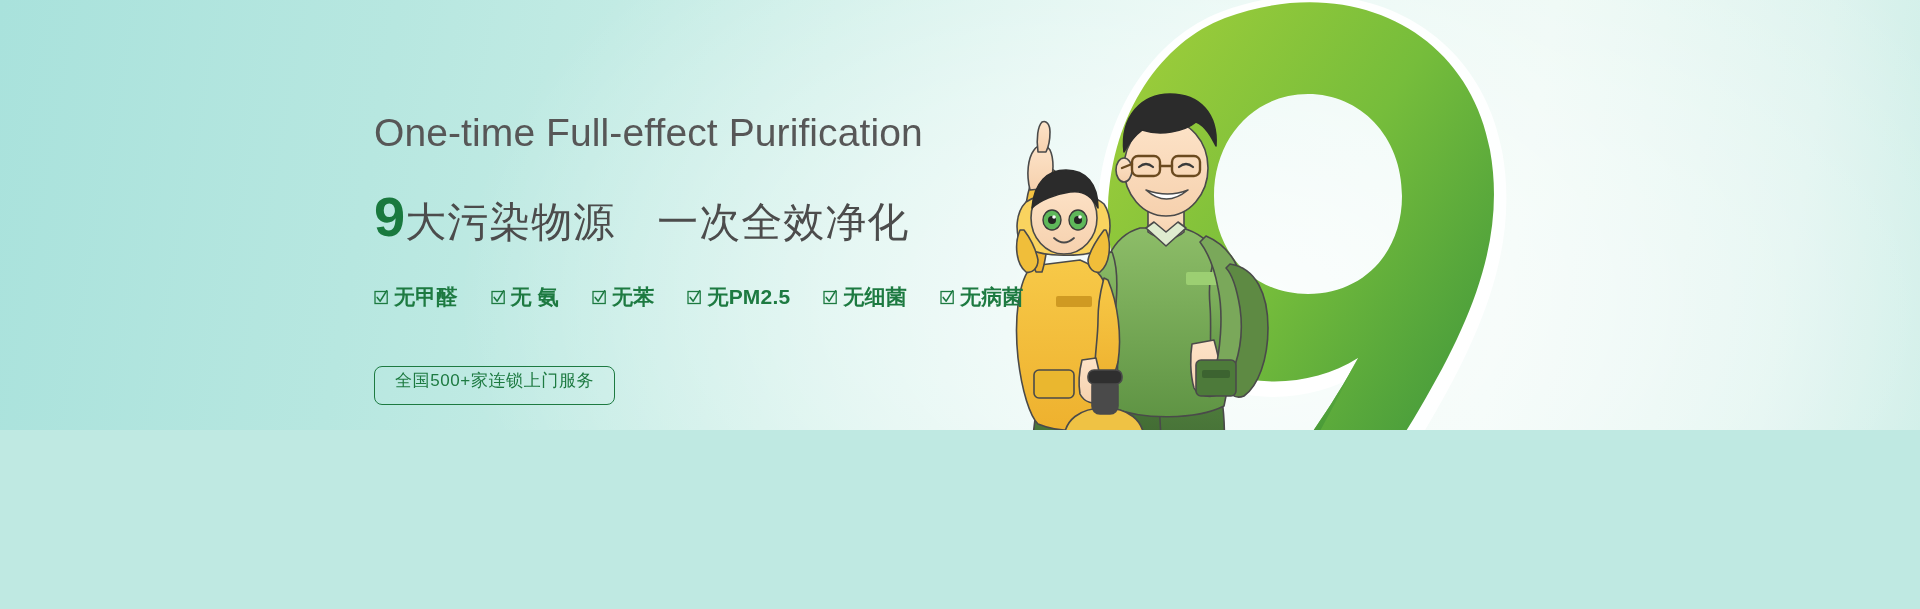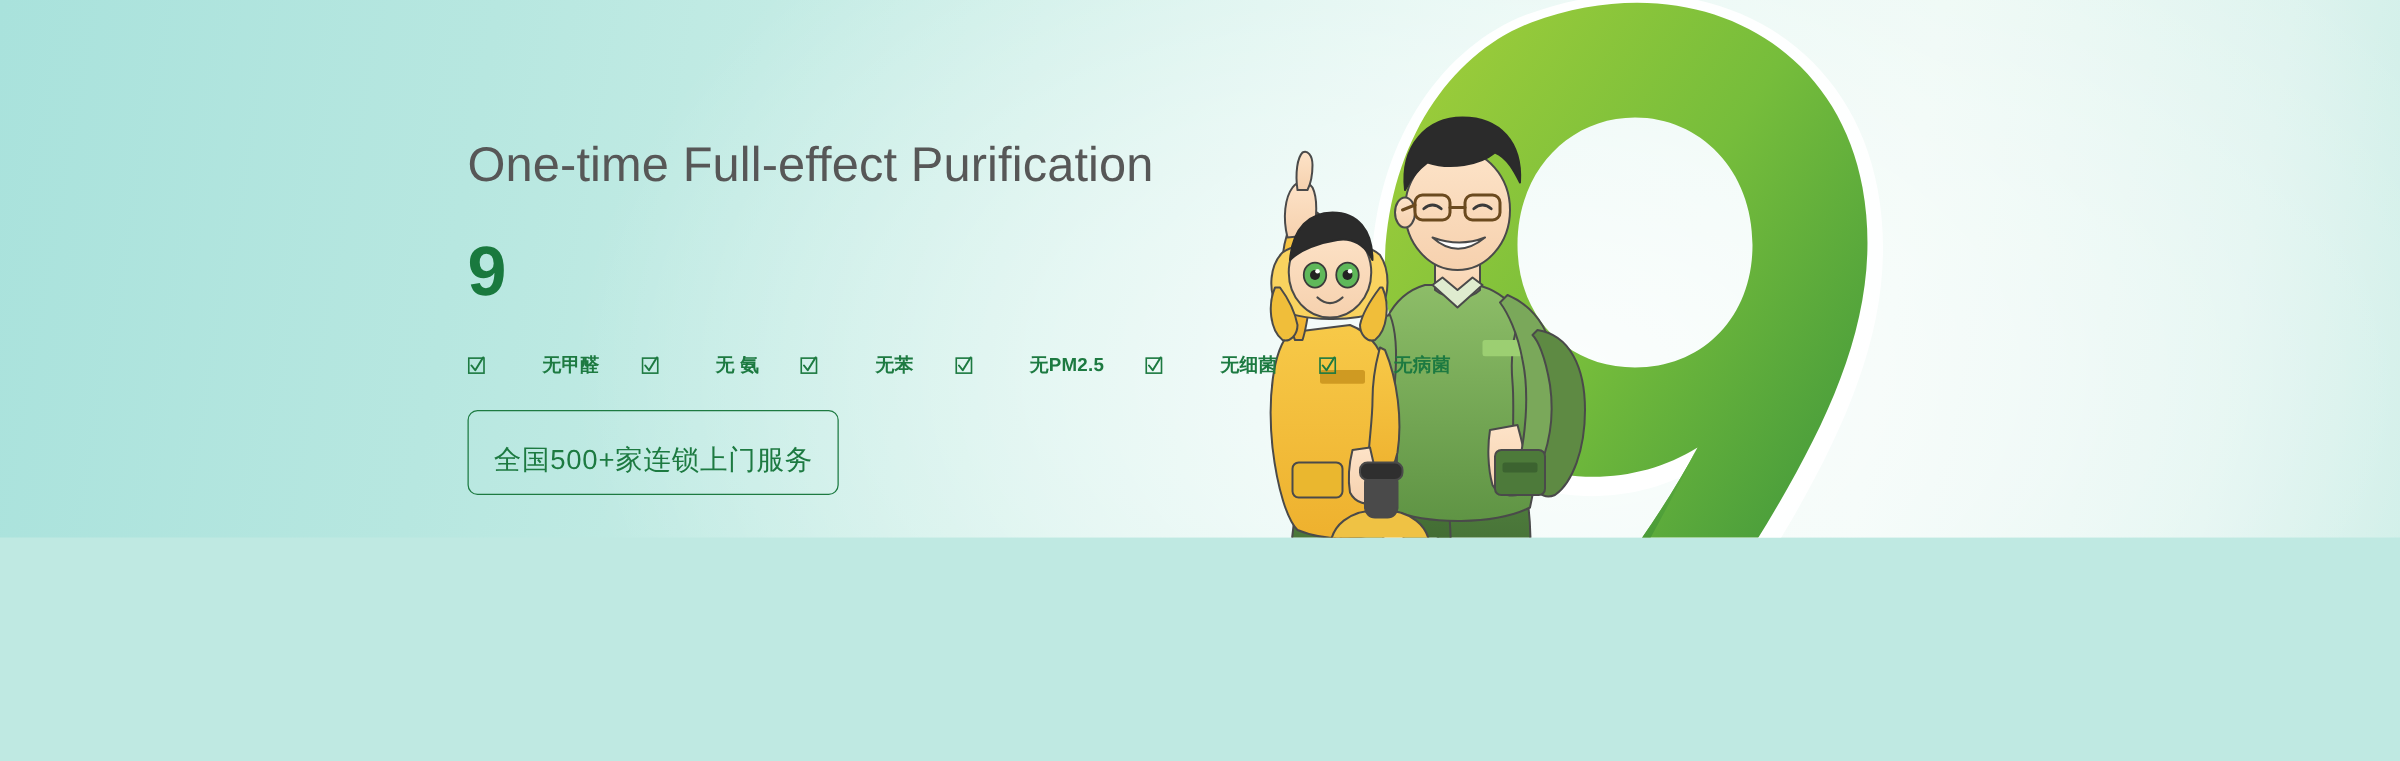--- a/index.html
+++ b/index.html
@@ -297,6 +297,7 @@
 
     <div id="headline-cn">
       <span class="nine">9</span>
+      <span class="cn">大污染物源　一次全效净化</span>
     </div>
 
     <div id="badges">

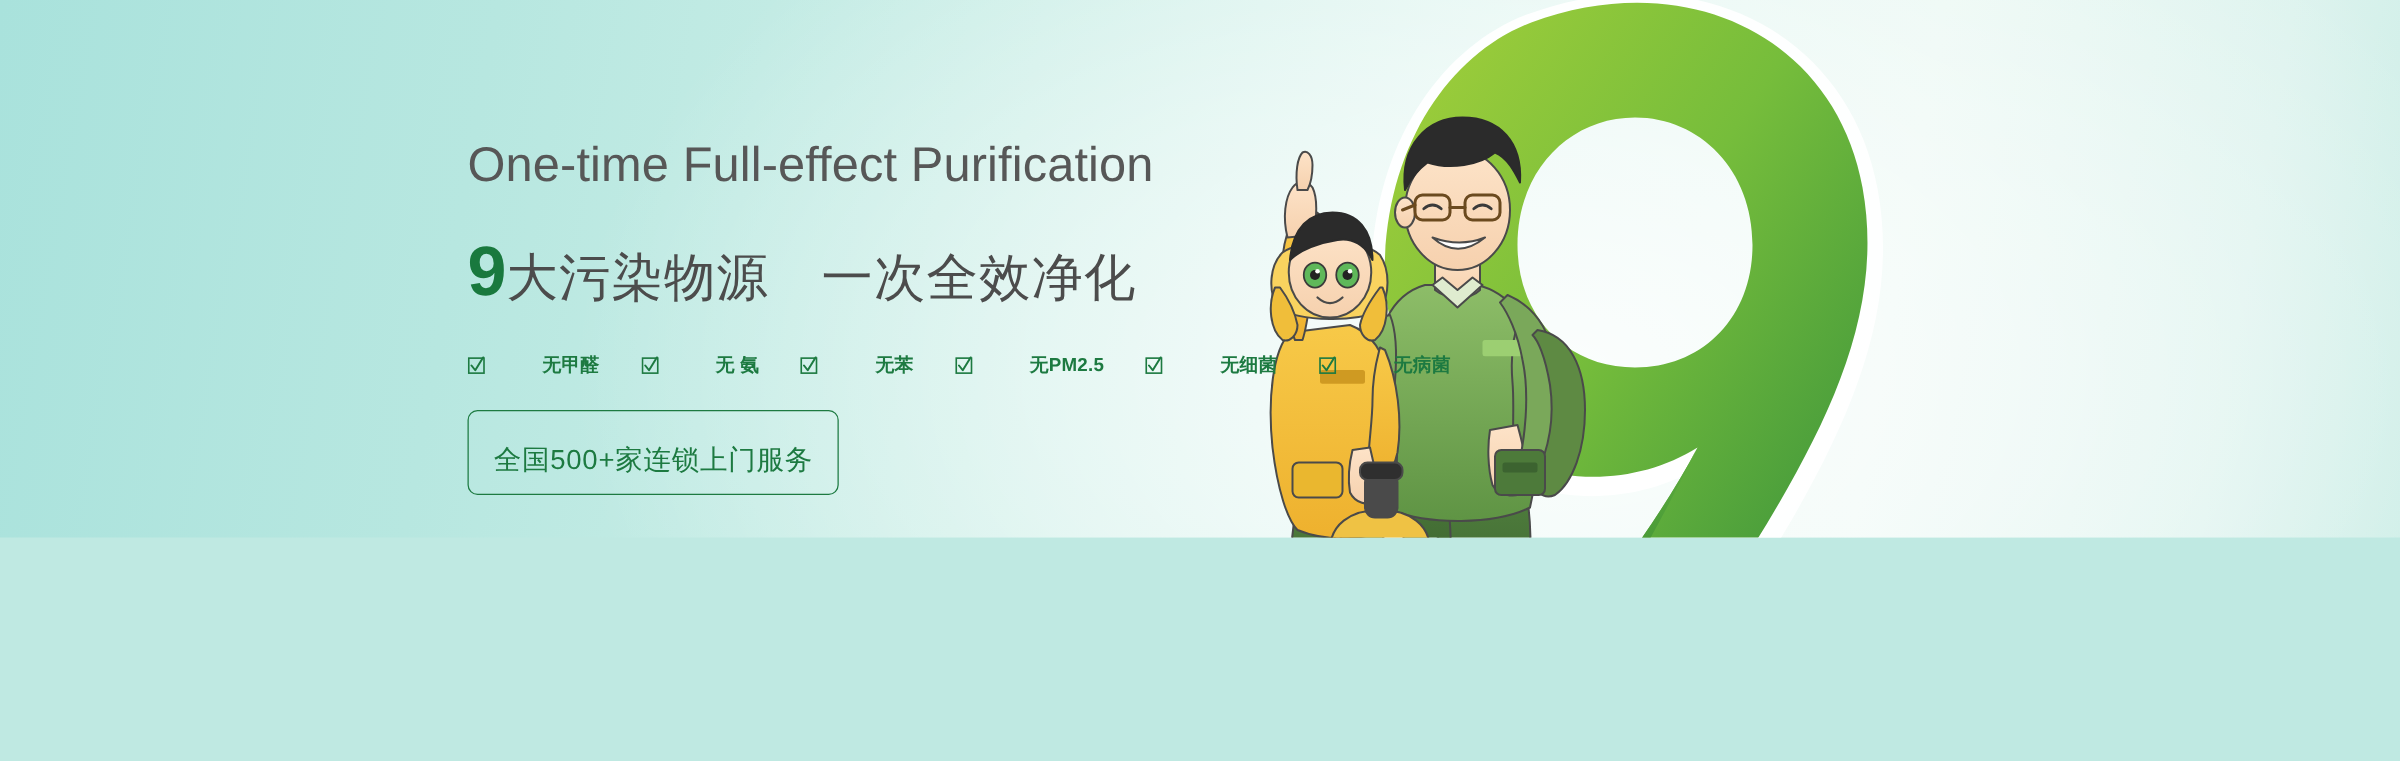--- a/index.html
+++ b/index.html
@@ -62,10 +62,9 @@
     align-items:center;
     margin-right:33px;
     color:#1d7a41;
-    font-size:15px;
+    font-size:21px;
     font-weight:bold;
     letter-spacing:.2px;
-    gap:40px;
   }
   .badge:last-child { margin-right:4px; }
   .badge .tick {

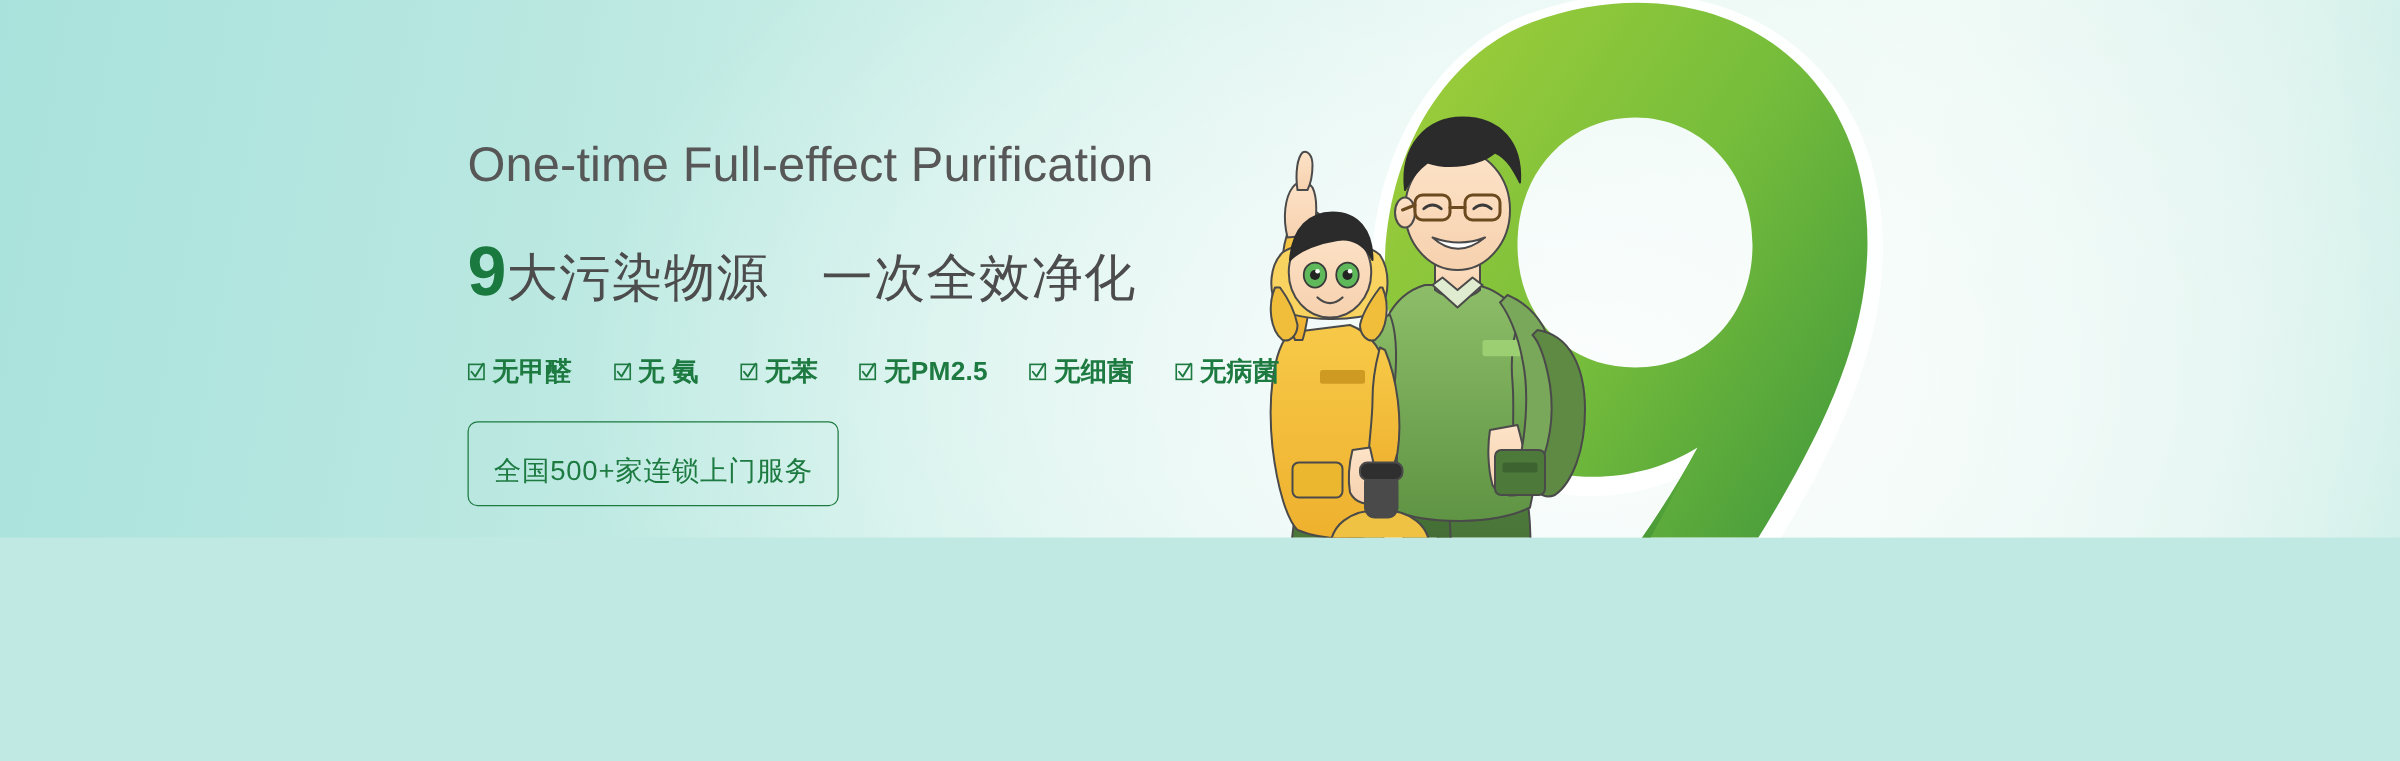--- a/index.html
+++ b/index.html
@@ -77,13 +77,13 @@
   .badge .tick svg { display:block; }
   
   #cta {
-    margin-top:26px;
+    margin-top:55px;
     display:inline-block;
     border:1.6px solid #1d7a41;
     border-radius:8px;
-    padding:24px 20px 12px;
+    padding:2px 20px 12px;
     color:#1d7a41;
-    font-size:22px;
+    font-size:17px;
     letter-spacing:.6px;
     background:transparent;
     cursor:pointer;

